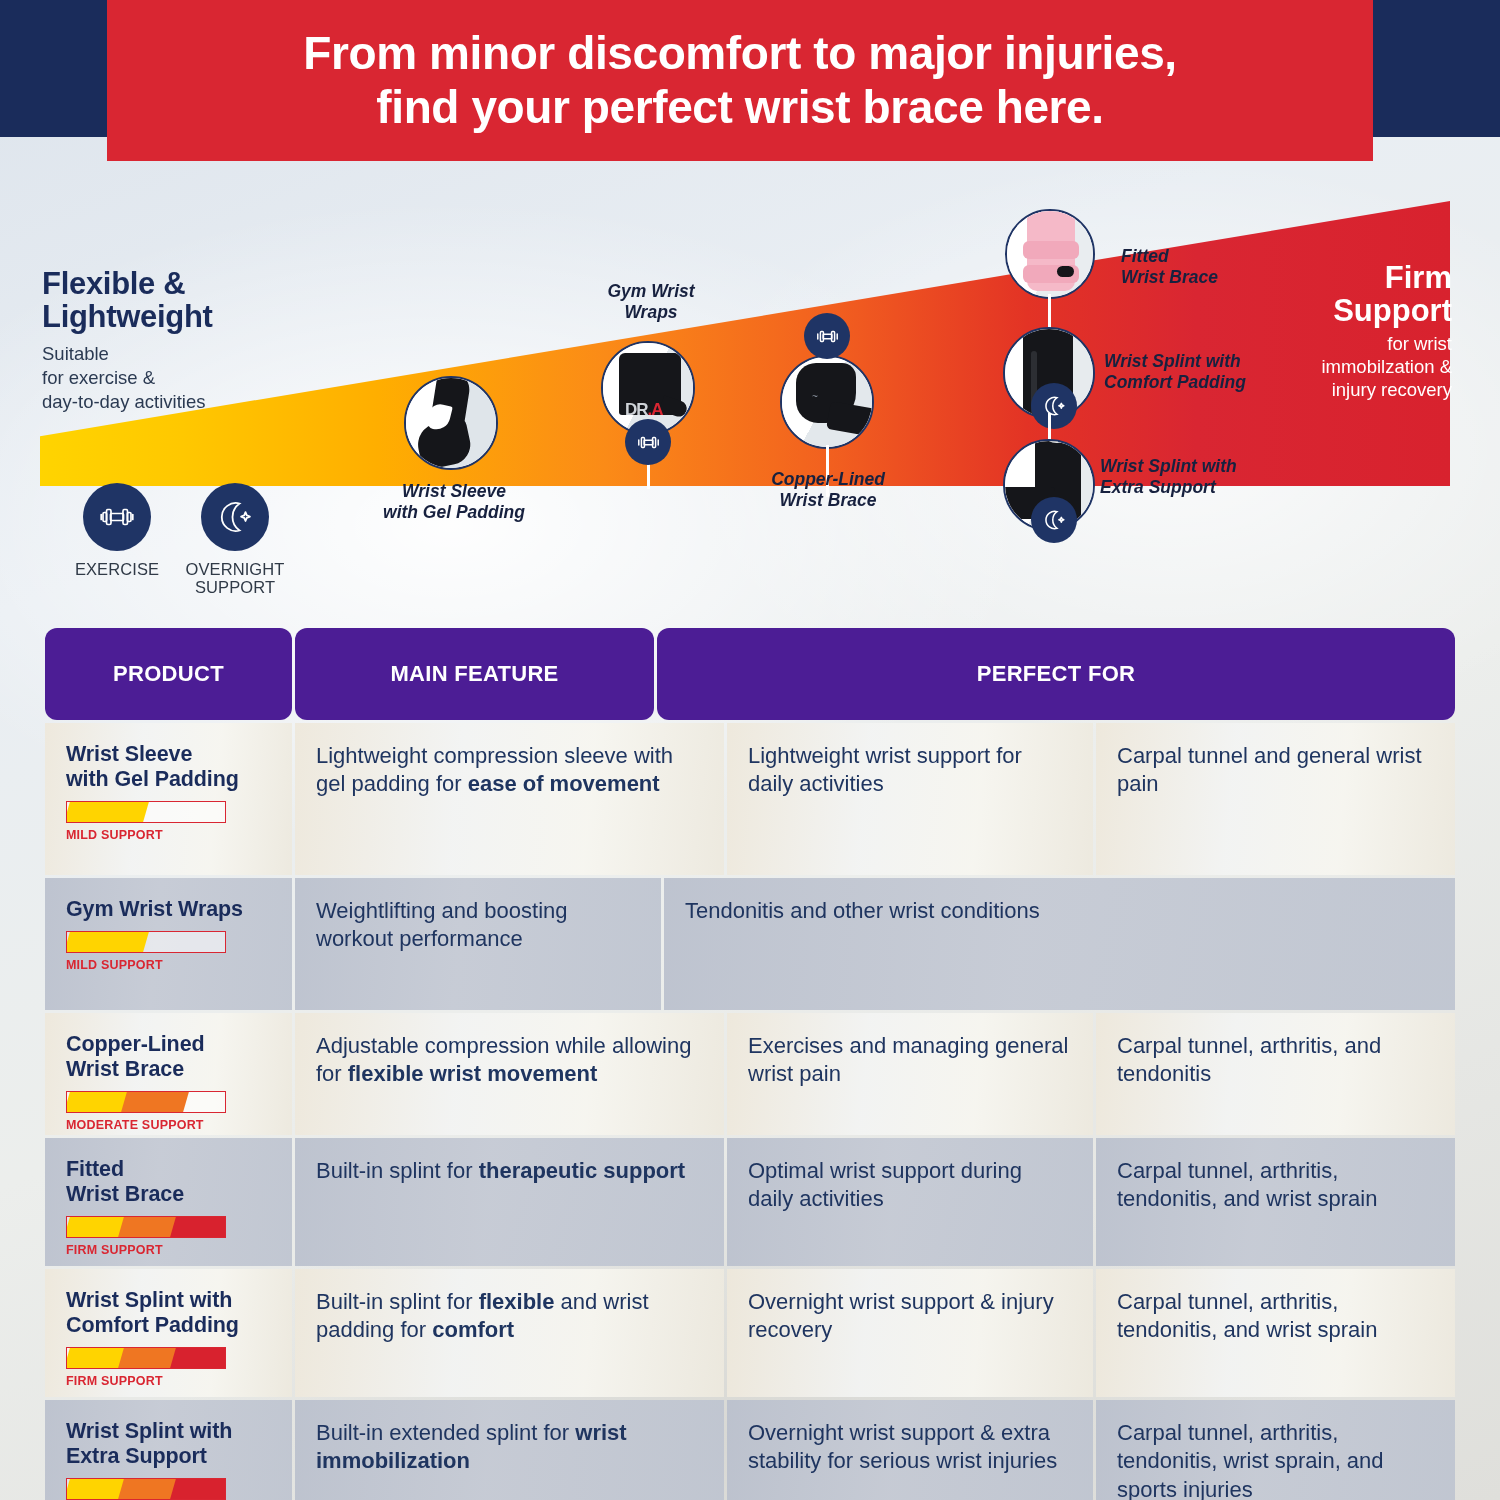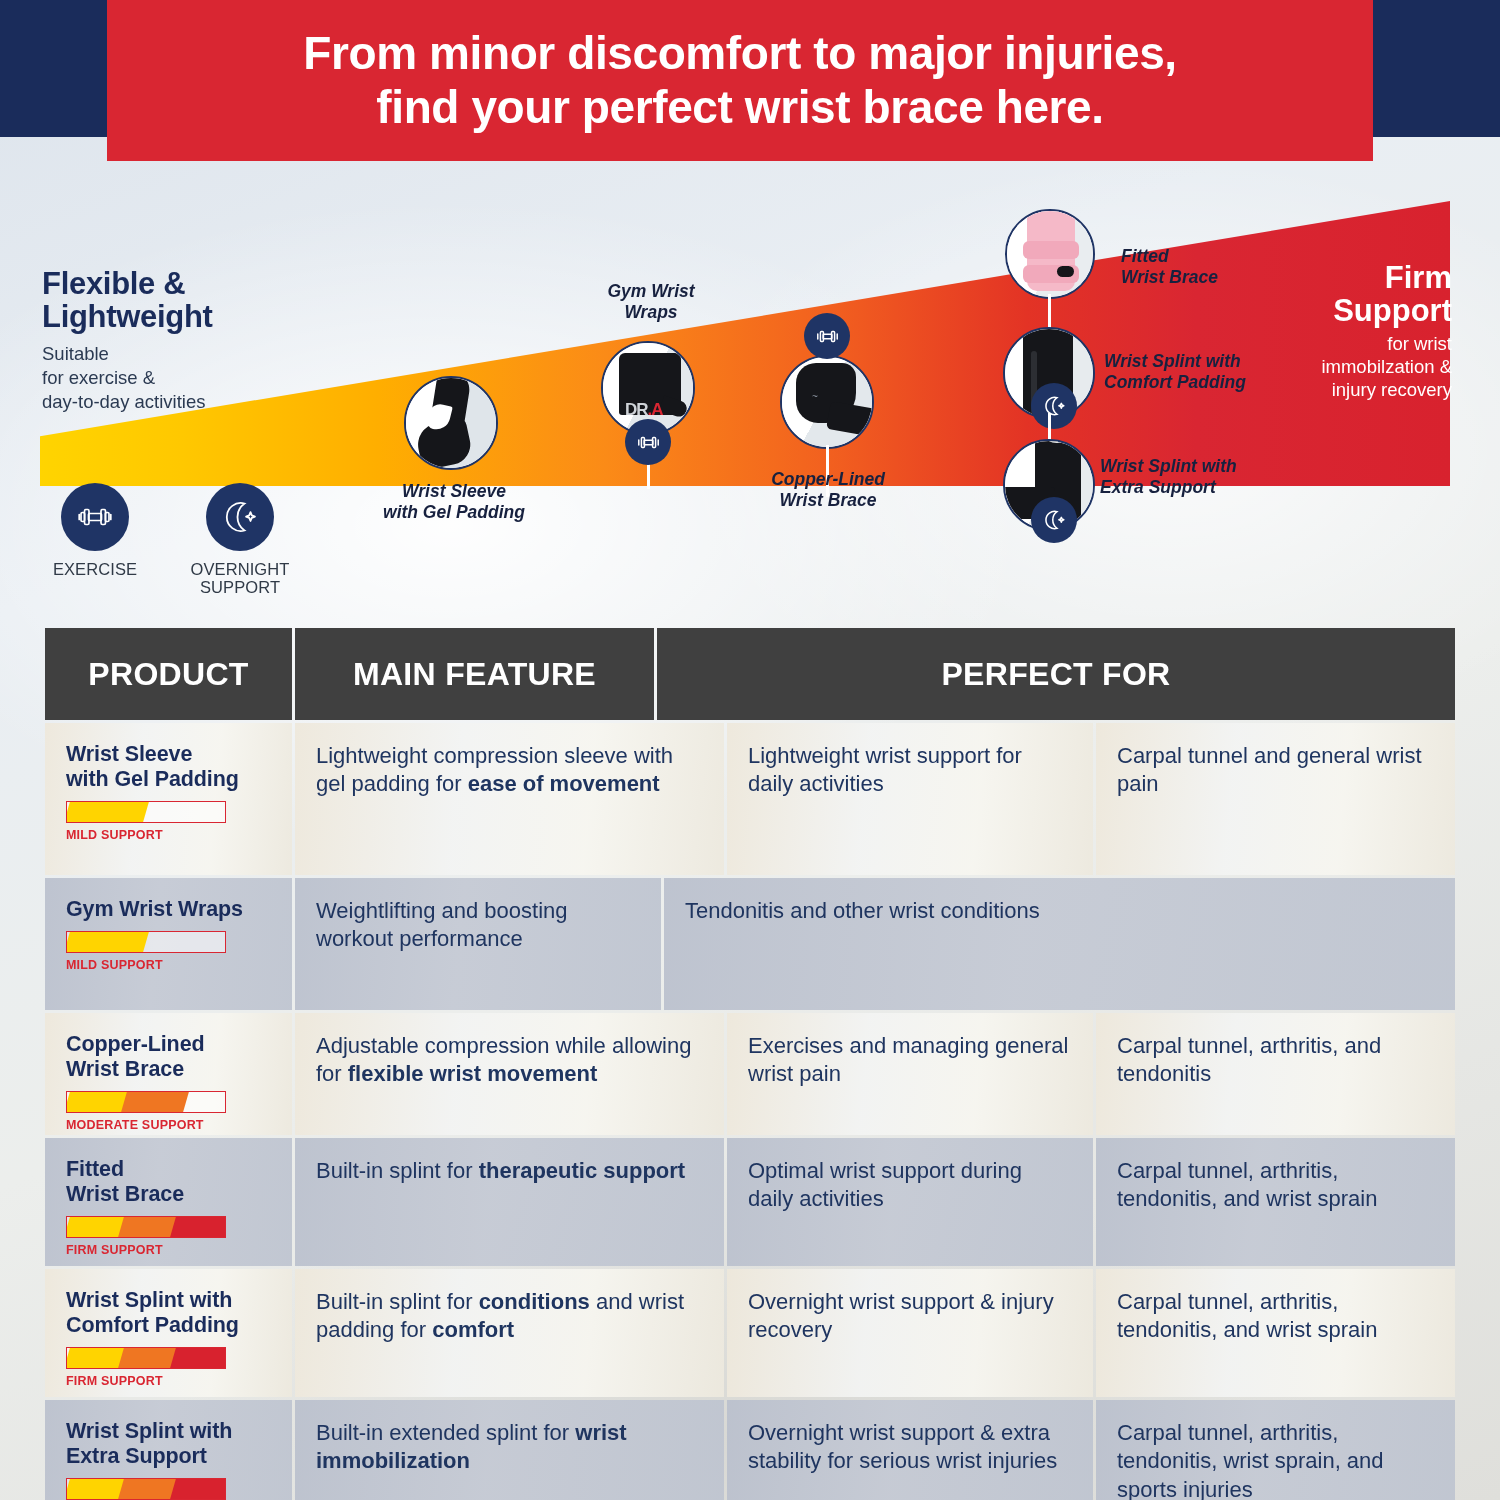--- a/index.html
+++ b/index.html
@@ -64,7 +64,7 @@
   }
 
   
-  .badges { position: absolute; left: 36px; top: 322px; display: flex; gap: 27px; }
+  .badges { position: absolute; left: 58px; top: 322px; display: flex; }
   .badge { width: 118px; text-align: center; }
   .badge .circle {
     width: 68px; height: 68px; border-radius: 50%;

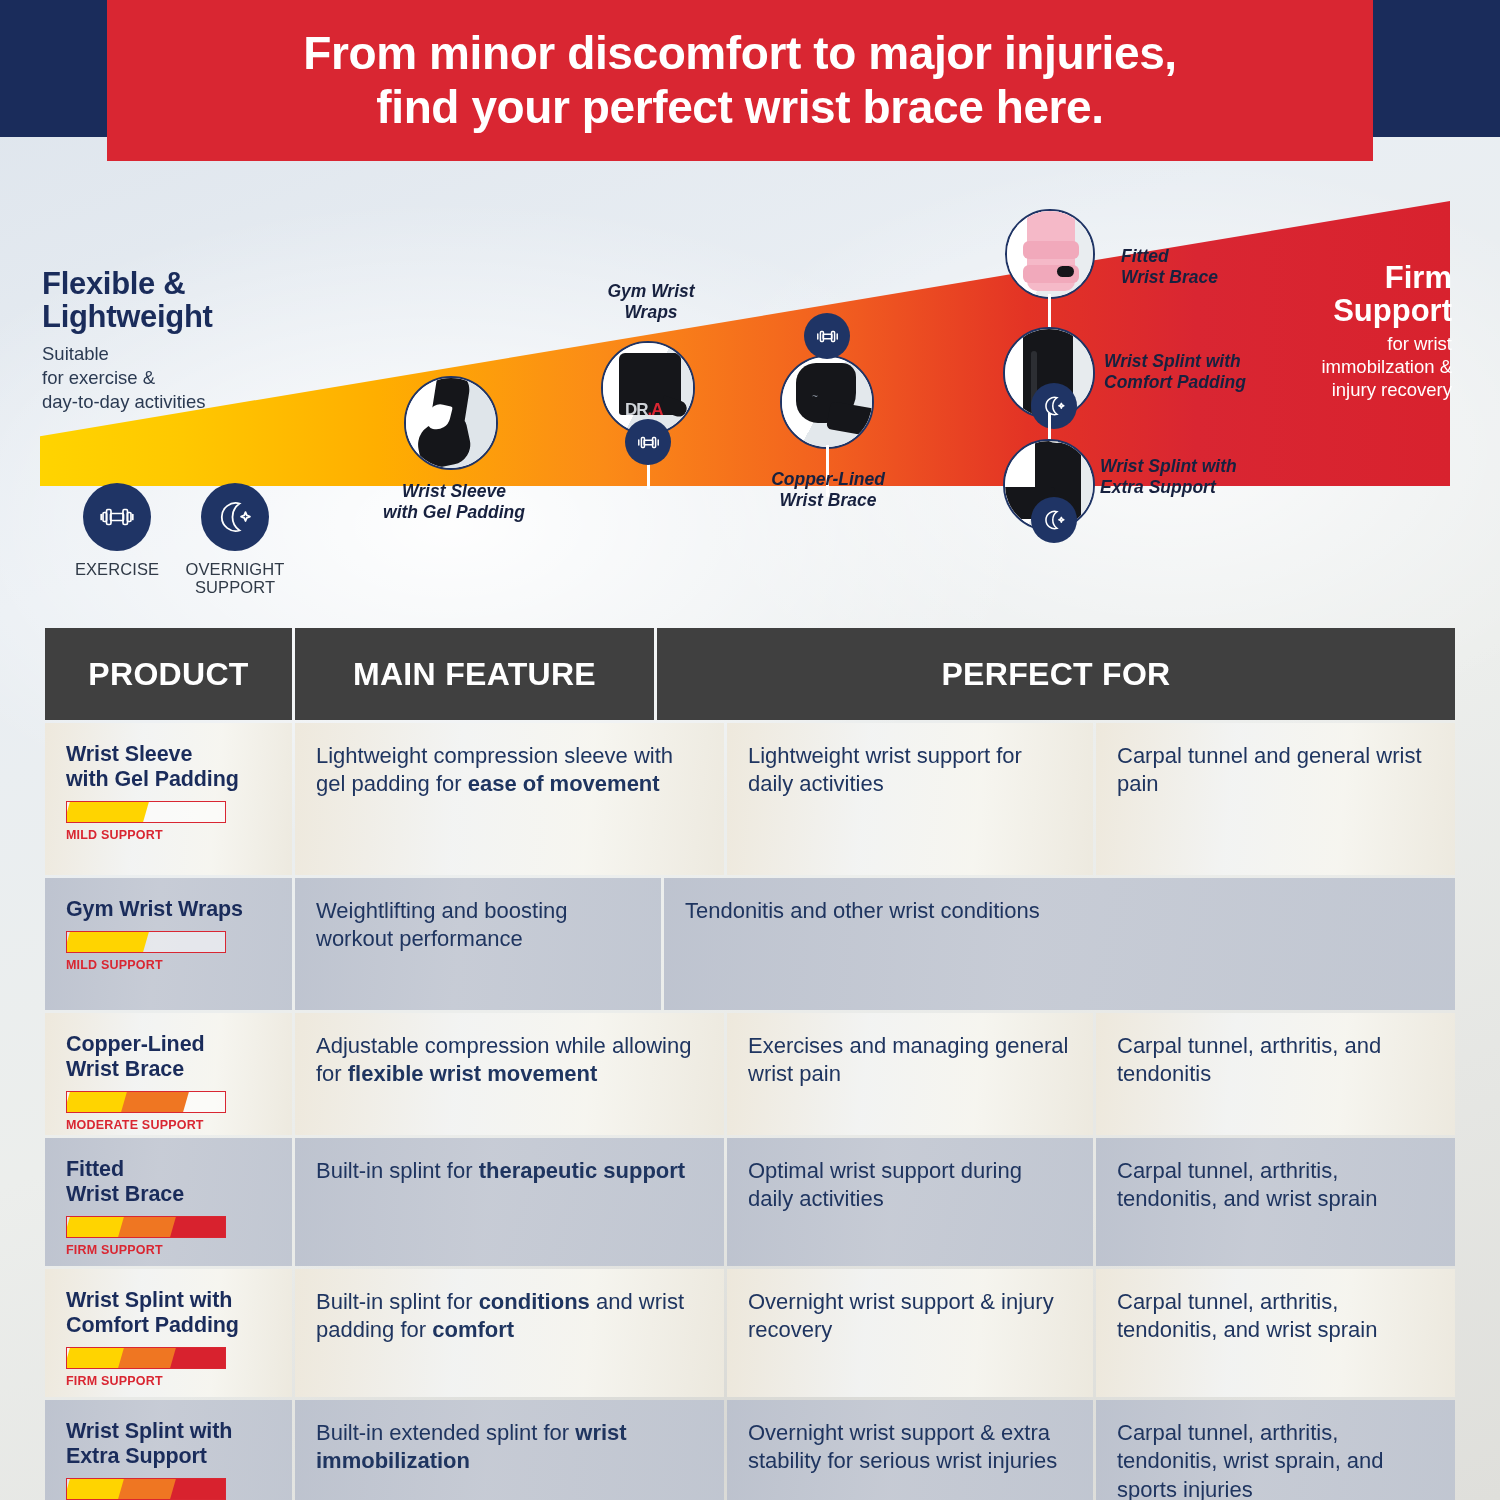--- a/index.html
+++ b/index.html
@@ -98,8 +98,8 @@
   }
   .thead { display: flex; height: 92px; gap: 3px; }
   .th {
-    background: #404040; color: #fff; font-weight: 700; font-size: 32px;
-    display: flex; align-items: center; justify-content: center; letter-spacing: 0.3px;
+    background: #4c1d95; color: #fff; font-weight: 700; font-size: 22px;
+    display: flex; align-items: center; justify-content: center; letter-spacing: 0.3px; border-radius: 12px;
   }
   .th.c1 { width: 247px; }
   .th.c2 { width: 359px; }

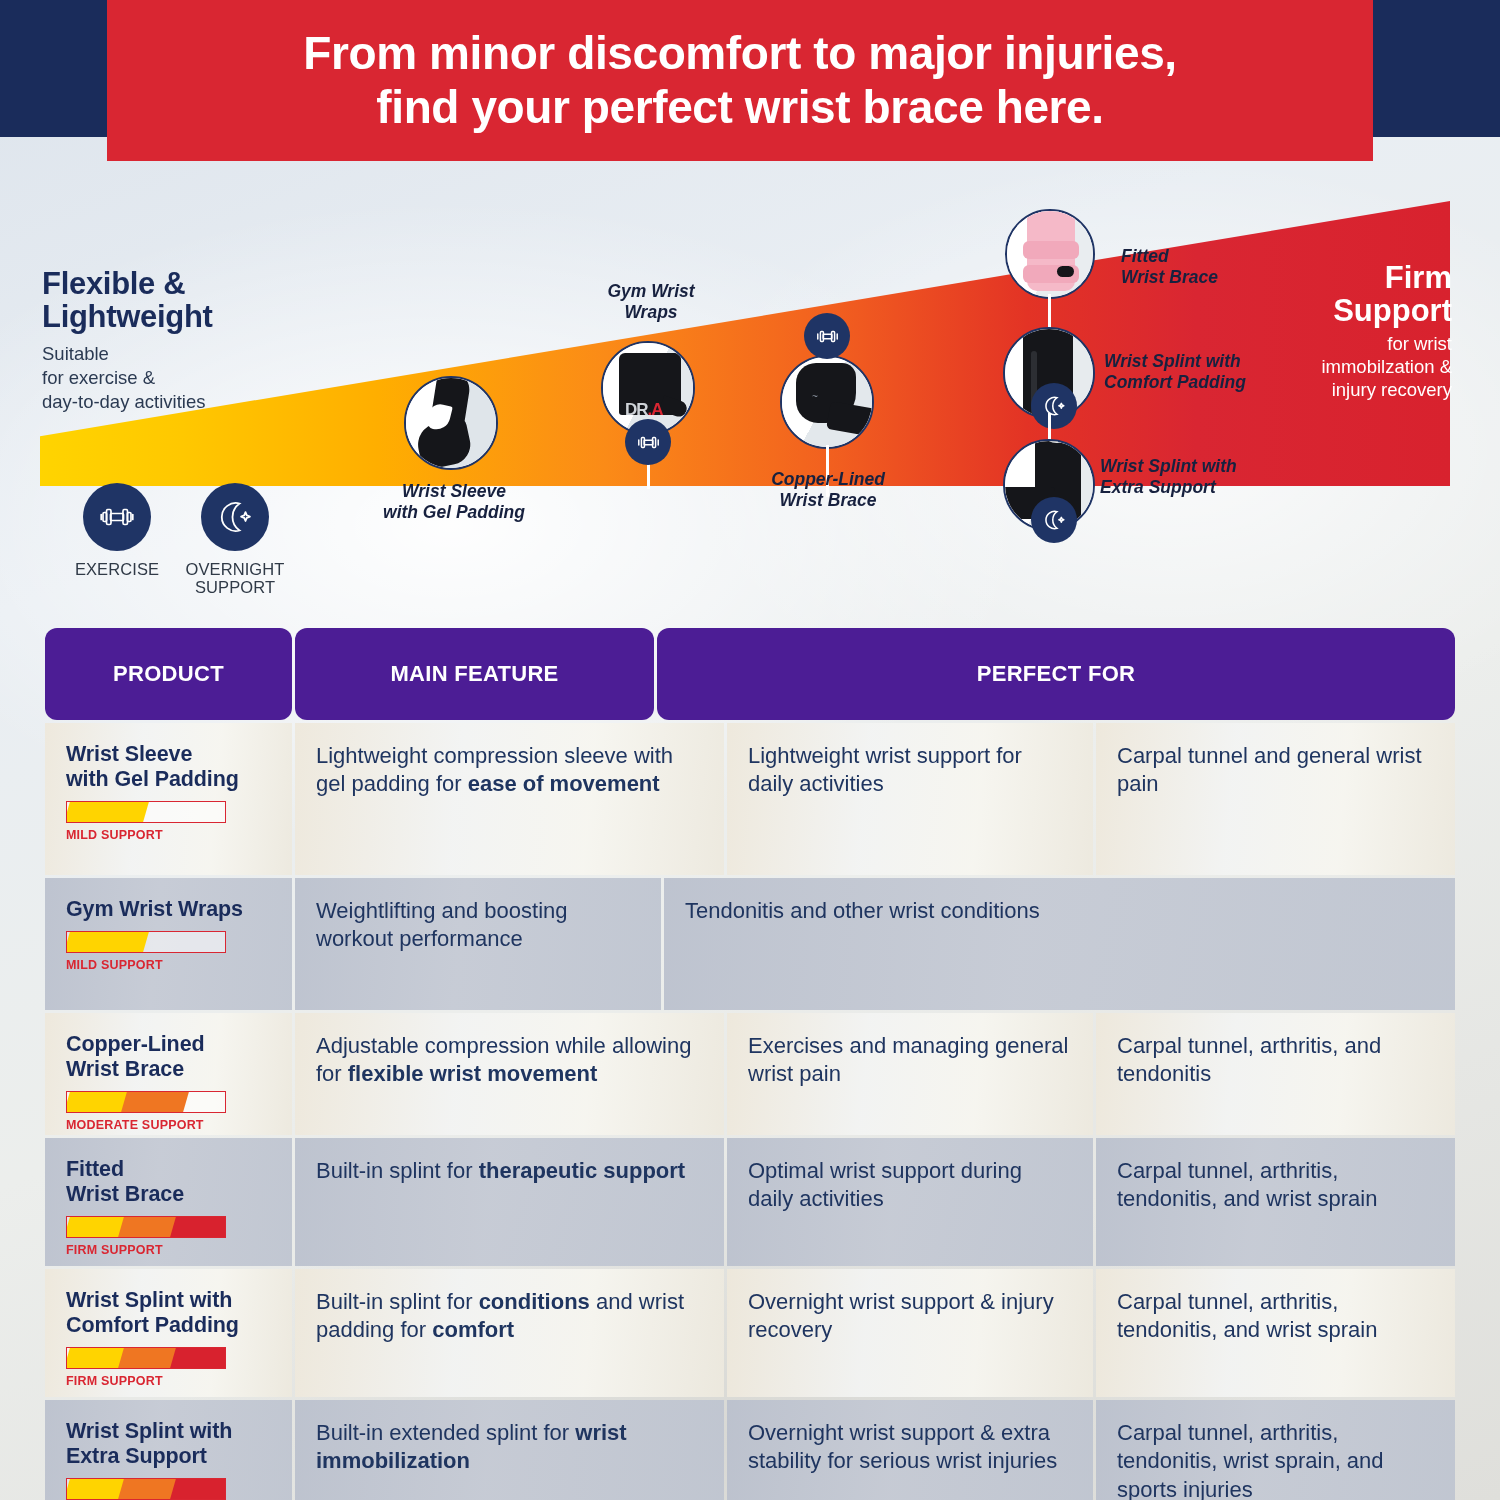--- a/index.html
+++ b/index.html
@@ -385,7 +385,7 @@
           <div class="mcap">FIRM SUPPORT</div>
         </div>
         <div class="td c2">
-          <div class="ftxt">Built-in splint for <b>conditions</b> and wrist padding for <b>comfort</b></div>
+          <div class="ftxt">Built-in splint for <b>flexible</b> and wrist padding for <b>comfort</b></div>
         </div>
         <div class="td c3">
           <div class="ptxt">Overnight wrist support &amp; injury recovery</div>

